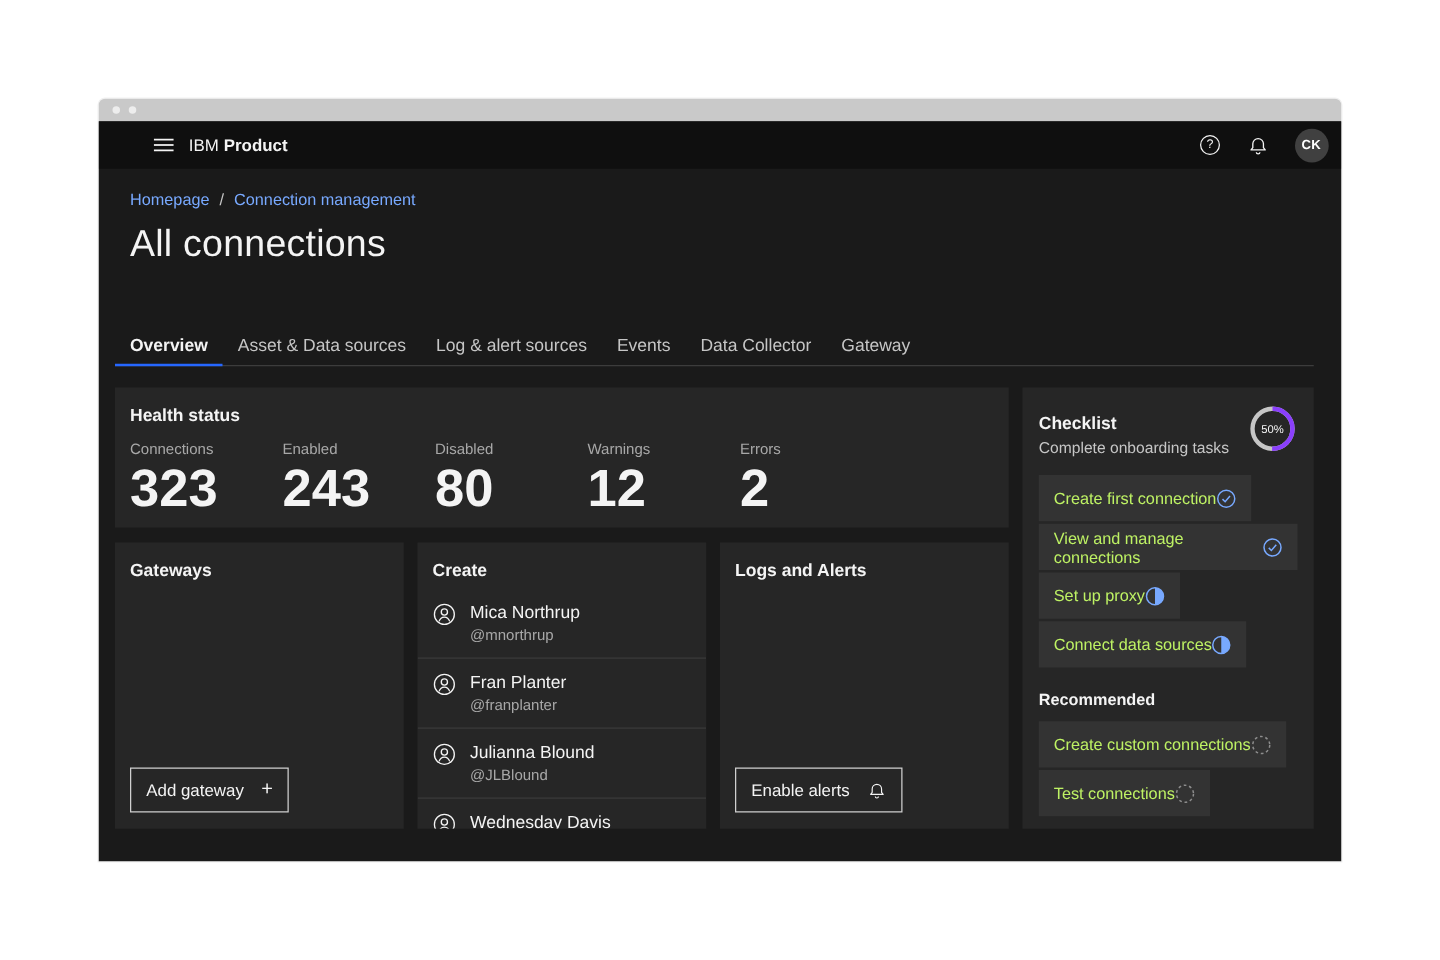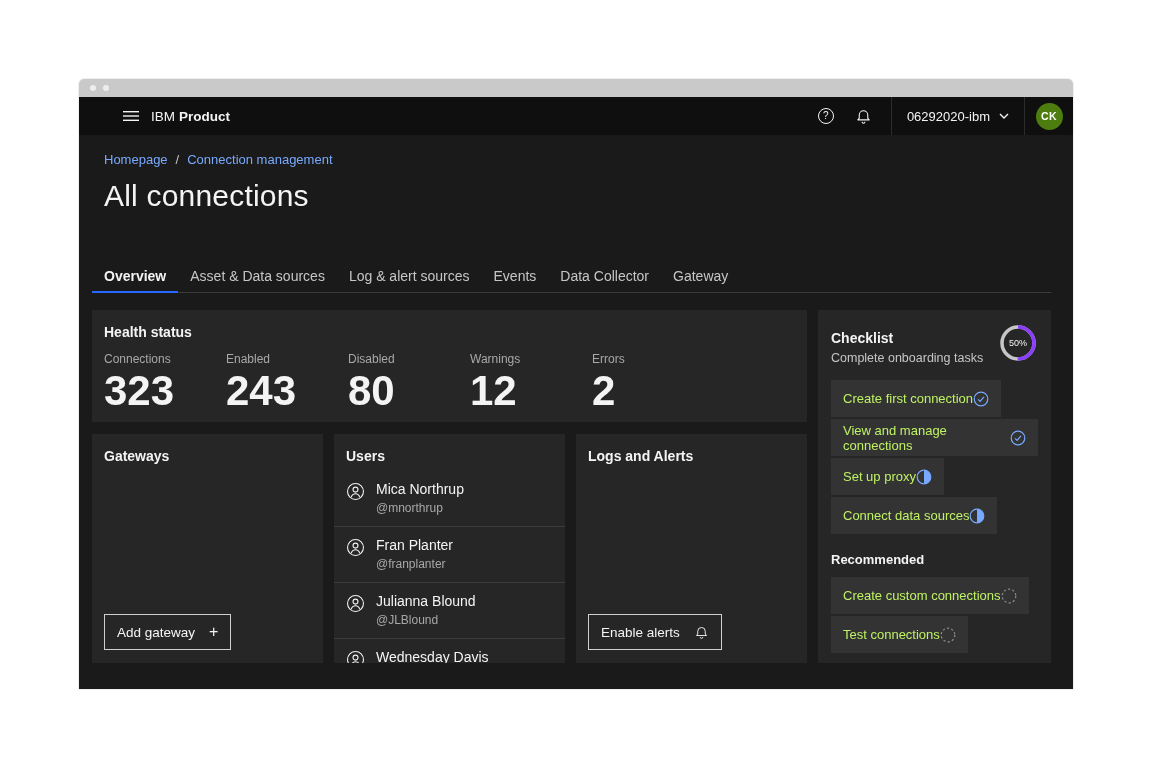--- a/index.html
+++ b/index.html
@@ -130,12 +130,6 @@
               <path d="M10 19.4a2 2 0 0 0 4 0"></path>
             </svg>
         </button>
-        <button class="account-btn">
-          <span>06292020-ibm</span>
-          <svg width="10" height="6" viewBox="0 0 10 6" fill="none" stroke="currentColor" stroke-width="1.4">
-              <path d="M1 1l4 4 4-4"></path>
-            </svg>
-        </button>
         <button class="avatar-btn">
           <span class="avatar">CK</span>
         </button>

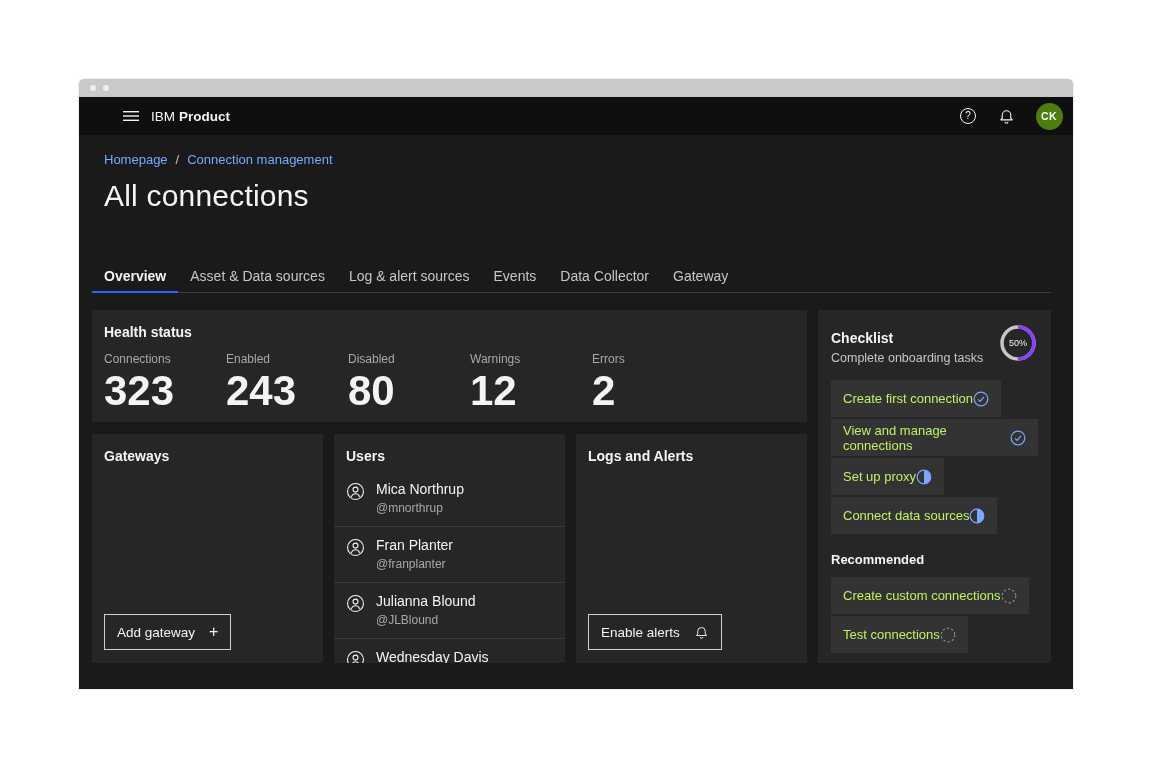--- a/index.html
+++ b/index.html
@@ -29,7 +29,7 @@
   .account-btn { height:100%; display:flex; align-items:center; gap:9px; padding:0 15px;
     font-size:13px; color:#f4f4f4; border-left:1px solid #2c2c2c; border-right:1px solid #2c2c2c; margin-left:8px; }
   .avatar-btn { width:48px; height:38px; display:flex; align-items:center; justify-content:center; }
-  .avatar { width:27px; height:27px; border-radius:50%; background:#4d7c0f; color:#ffffff;
+  .avatar { width:27px; height:27px; border-radius:50%; background:#404040; color:#ffffff;
     font-size:10.5px; font-weight:700; letter-spacing:.3px; display:flex; align-items:center; justify-content:center; }
 
   

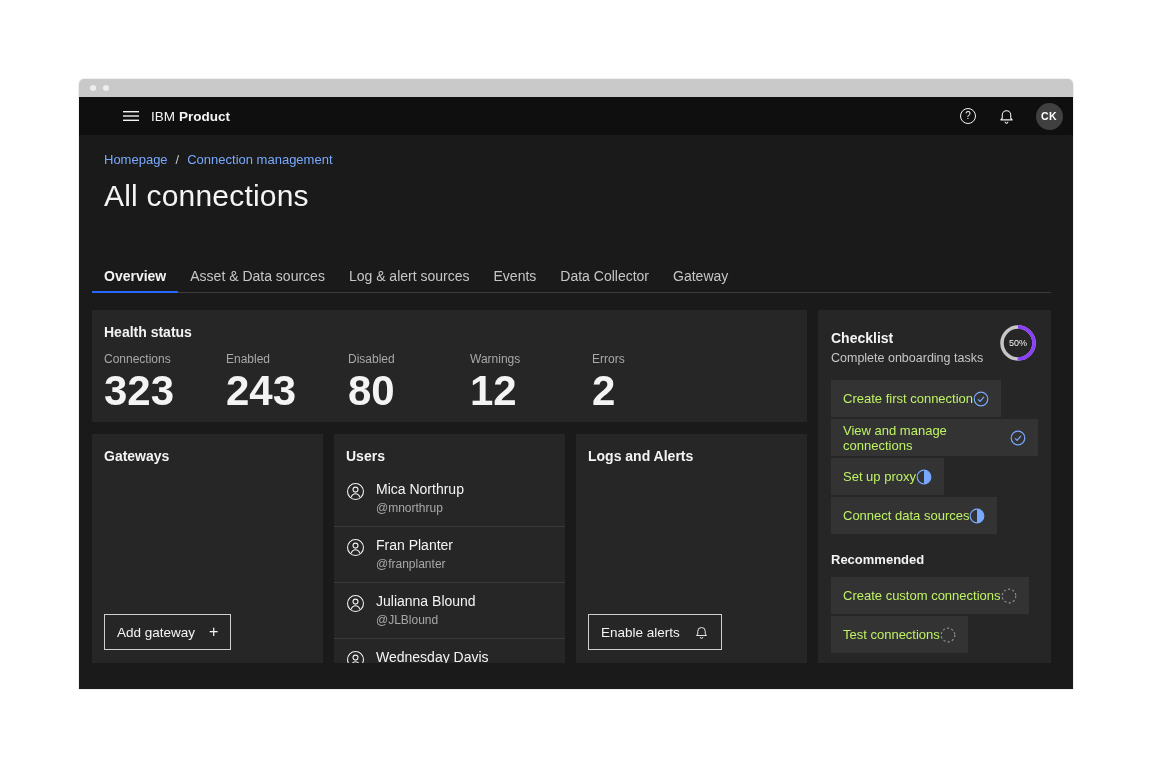--- a/index.html
+++ b/index.html
@@ -211,7 +211,7 @@
         </section>
 
         <section class="card users">
-          <div class="card-title">Users</div>
+          <div class="card-title">Create</div>
           <div class="user-list">
 
               <div class="user-row">

